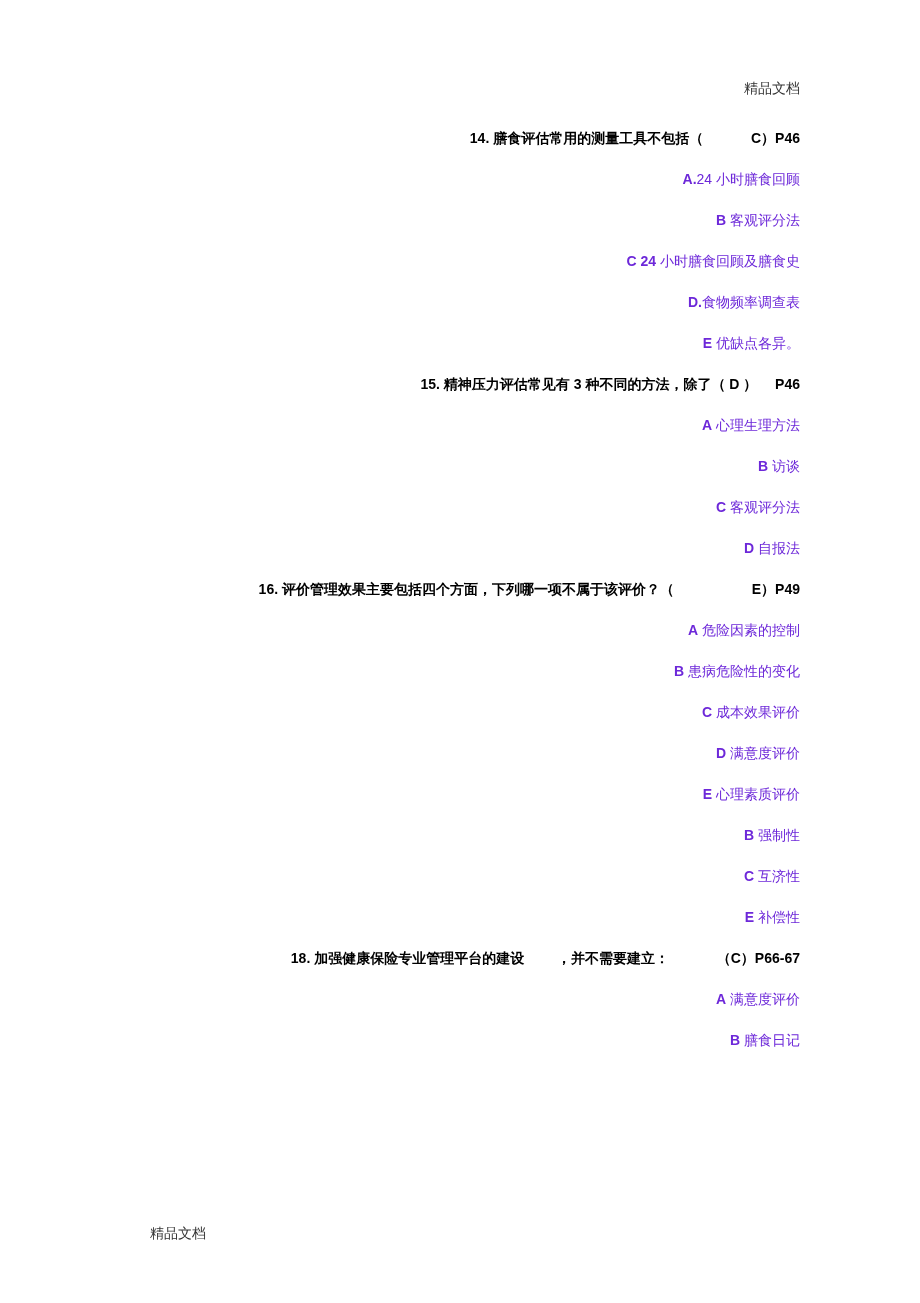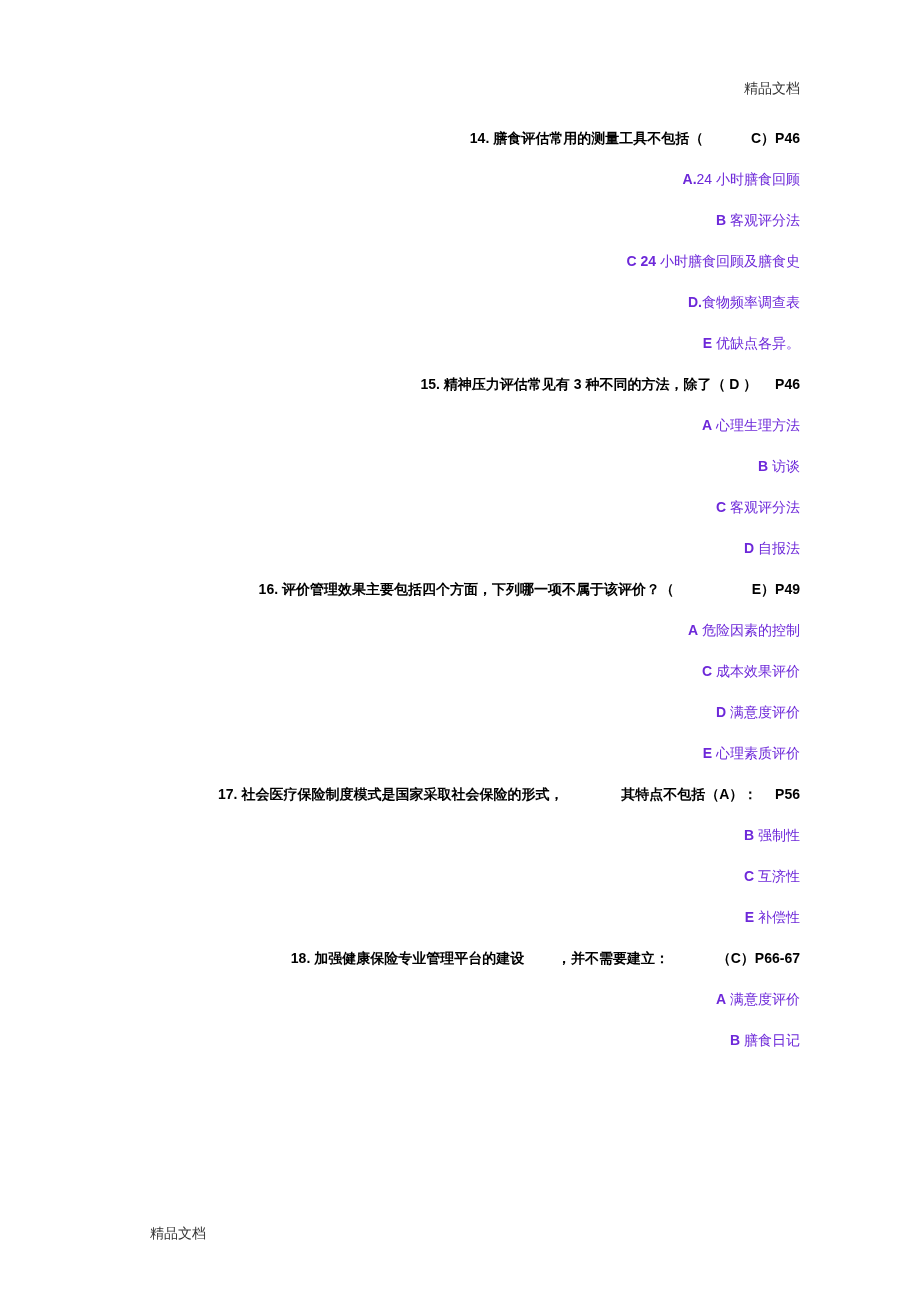--- a/index.html
+++ b/index.html
@@ -97,6 +97,7 @@
     </span>
   </div>
   <div class="option"><span class="bold">A</span><span> 危险因素的控制</span></div>
+  <div class="option"><span class="bold">B</span><span> 患病危险性的变化</span></div>
   <div class="option"><span class="bold">C</span><span> 成本效果评价</span></div>
   <div class="option"><span class="bold">D</span><span> 满意度评价</span></div>
   <div class="option"><span class="bold">E</span><span> 心理素质评价</span></div>

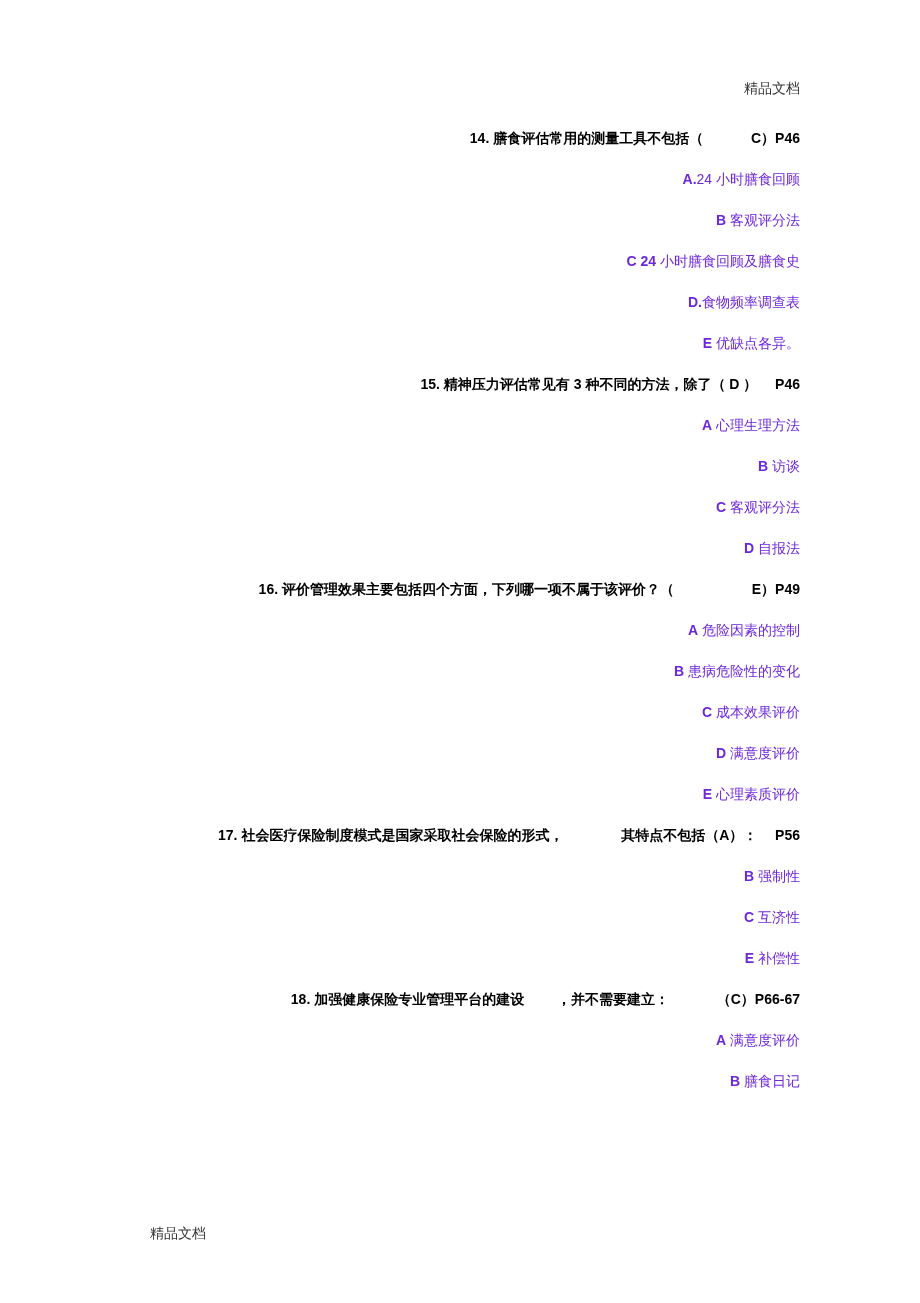--- a/index.html
+++ b/index.html
@@ -102,16 +102,6 @@
   <div class="option"><span class="bold">D</span><span> 满意度评价</span></div>
   <div class="option"><span class="bold">E</span><span> 心理素质评价</span></div>
 
-  <div class="question">
-    <span class="question-text">
-      <span class="qnum">17.</span>
-      <span>社会医疗保险制度模式是国家采取社会保险的形式，</span>
-      <span class="gap" style="width:50px;"></span>
-      <span>其特点不包括（A）：</span>
-      <span class="gap" style="width:10px;"></span>
-      <span>P56</span>
-    </span>
-  </div>
   <div class="option"><span class="bold">B</span><span> 强制性</span></div>
   <div class="option"><span class="bold">C</span><span> 互济性</span></div>
   <div class="option"><span class="bold">E</span><span> 补偿性</span></div>

